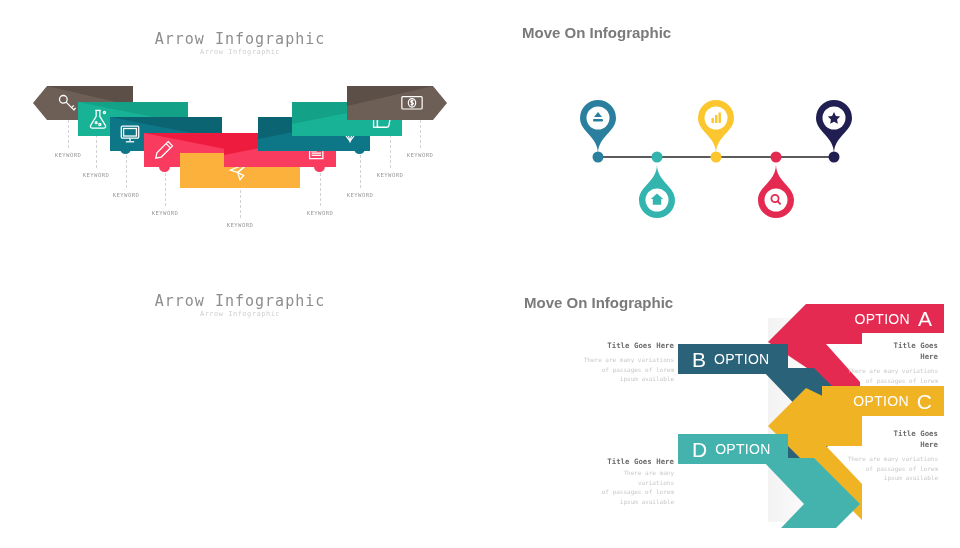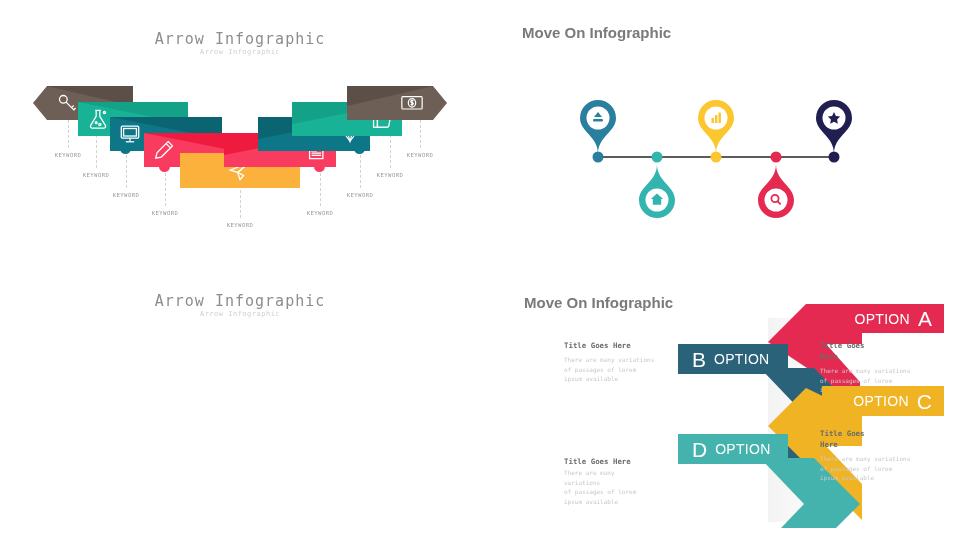--- a/index.html
+++ b/index.html
@@ -62,7 +62,7 @@
     font-family:"Liberation Sans",sans-serif;color:#fff;
     font-size:14px;line-height:1;letter-spacing:.3px;
   }
-  .card{position:absolute;text-align:left;}
+  .card{position:absolute;text-align:right;}
   .card .ct{
     font-family:"DejaVu Sans Mono","Liberation Mono",monospace;
     font-weight:bold;font-size:7.4px;color:#6b6b6b;line-height:1.5;

